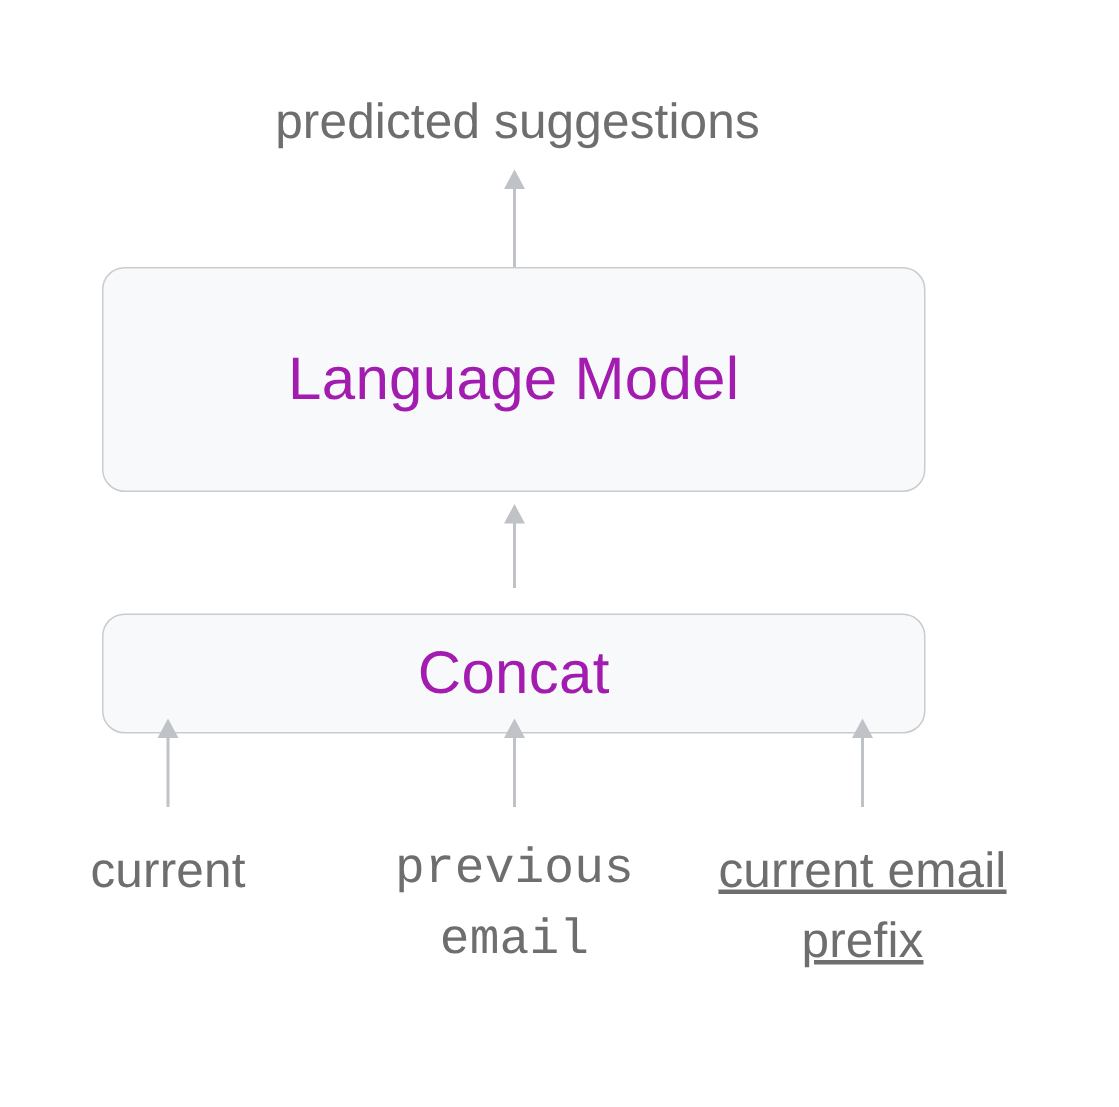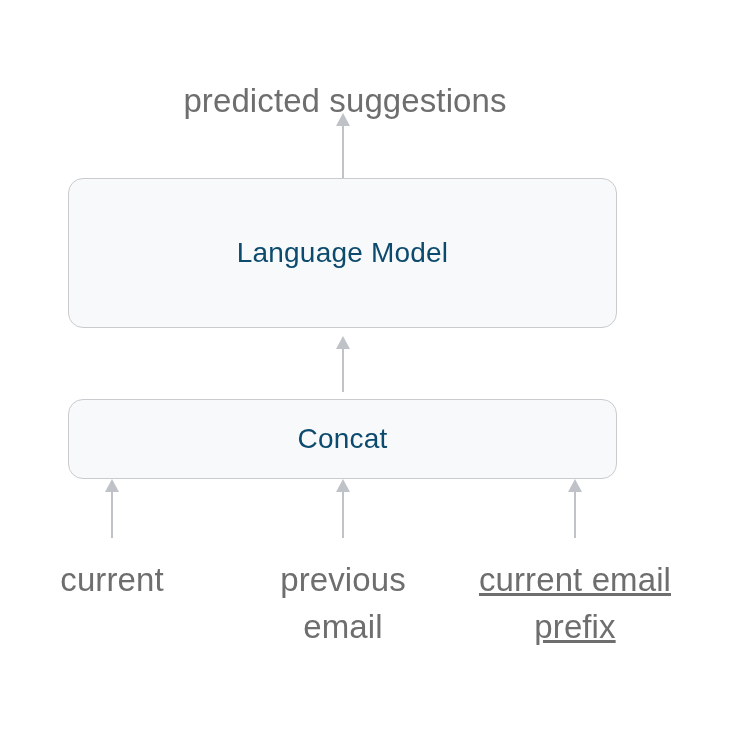--- a/index.html
+++ b/index.html
@@ -34,7 +34,6 @@
     left: 0;
     width: 690px;
     top: 57px;
-    margin-top: 20px;
   }
 
   .input-label   { top: 556px; }

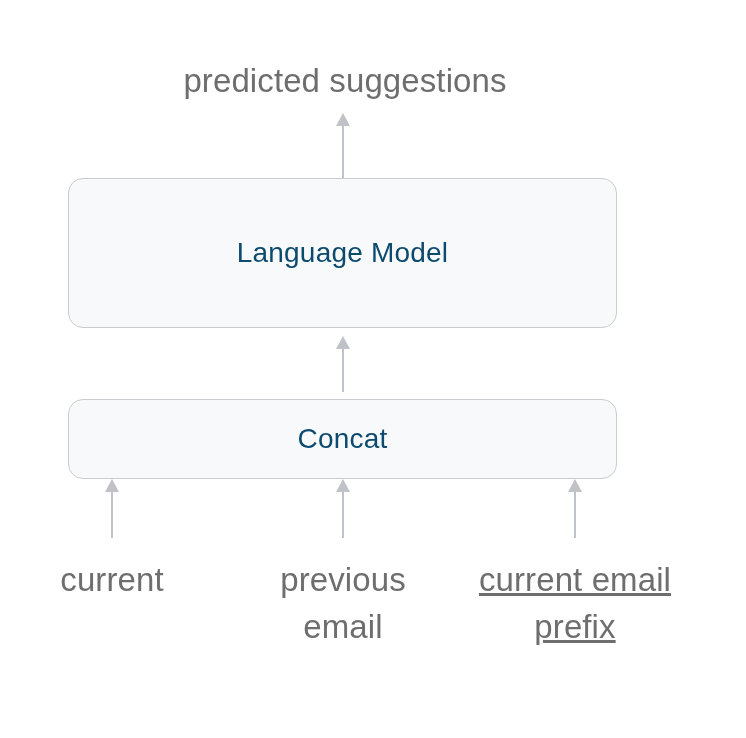--- a/index.html
+++ b/index.html
@@ -55,8 +55,8 @@
     justify-content: center;
   }
   .node-label {
-    color: #0c4a6e;
-    font-size: 28px;
+    color: #a21caf;
+    font-size: 40px;
     line-height: 42px;
     font-weight: 400;
     letter-spacing: 0.2px;

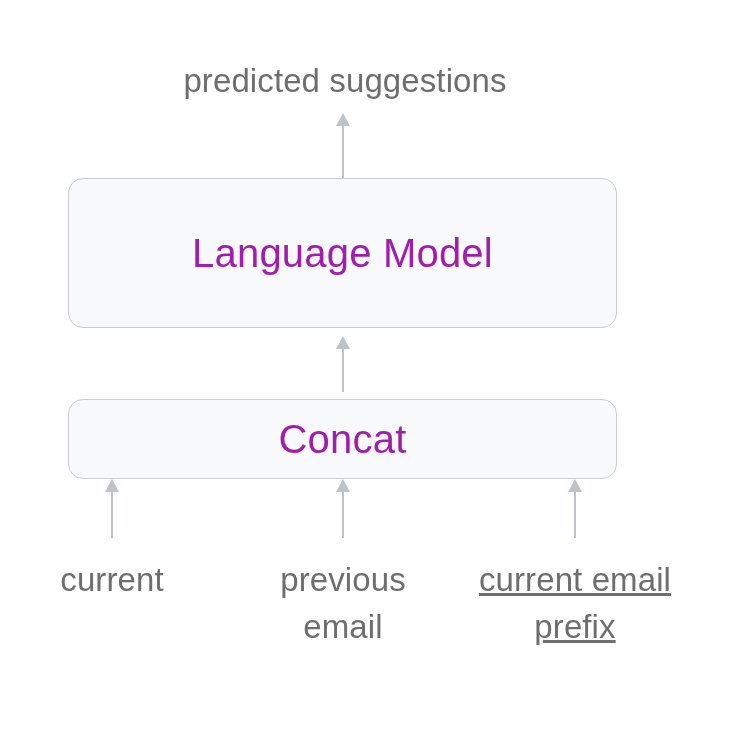--- a/index.html
+++ b/index.html
@@ -63,7 +63,7 @@
   }
 
   .box-lm     { top: 178px; height: 150px; }
-  .box-concat { top: 399px; height: 80px;  }
+  .box-concat { top: 409px; height: 80px;  }
 
   
   .arrow {

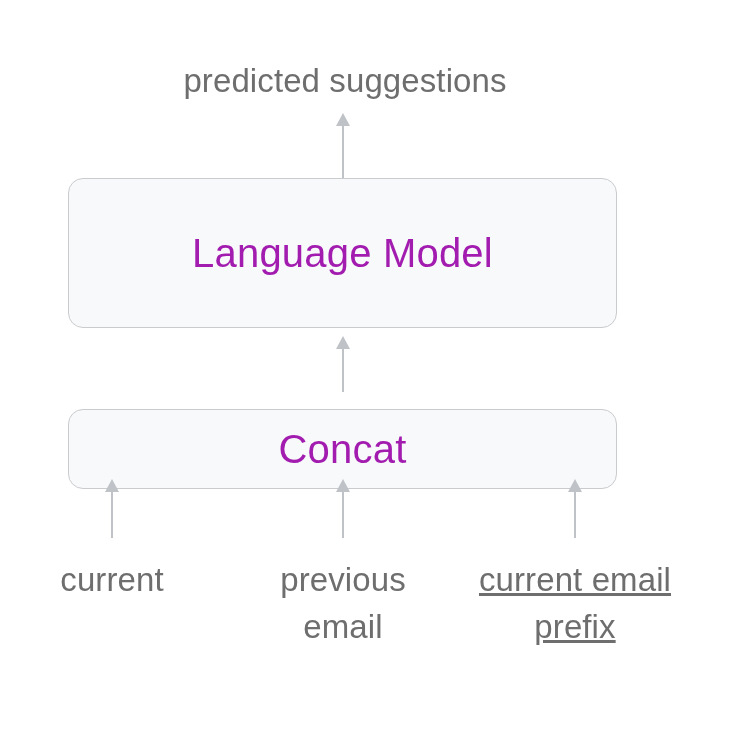--- a/index.html
+++ b/index.html
@@ -38,7 +38,7 @@
 
   .input-label   { top: 556px; }
   .input-subject { left: 0px;   width: 224px; }
-  .input-prev    { left: 223px; width: 240px; }
+  .input-prev    { left: 223px; width: 240px; font-family: Liberation Mono, monospace; }
   .input-curr    { left: 455px; width: 240px; text-decoration: underline; }
 
   

